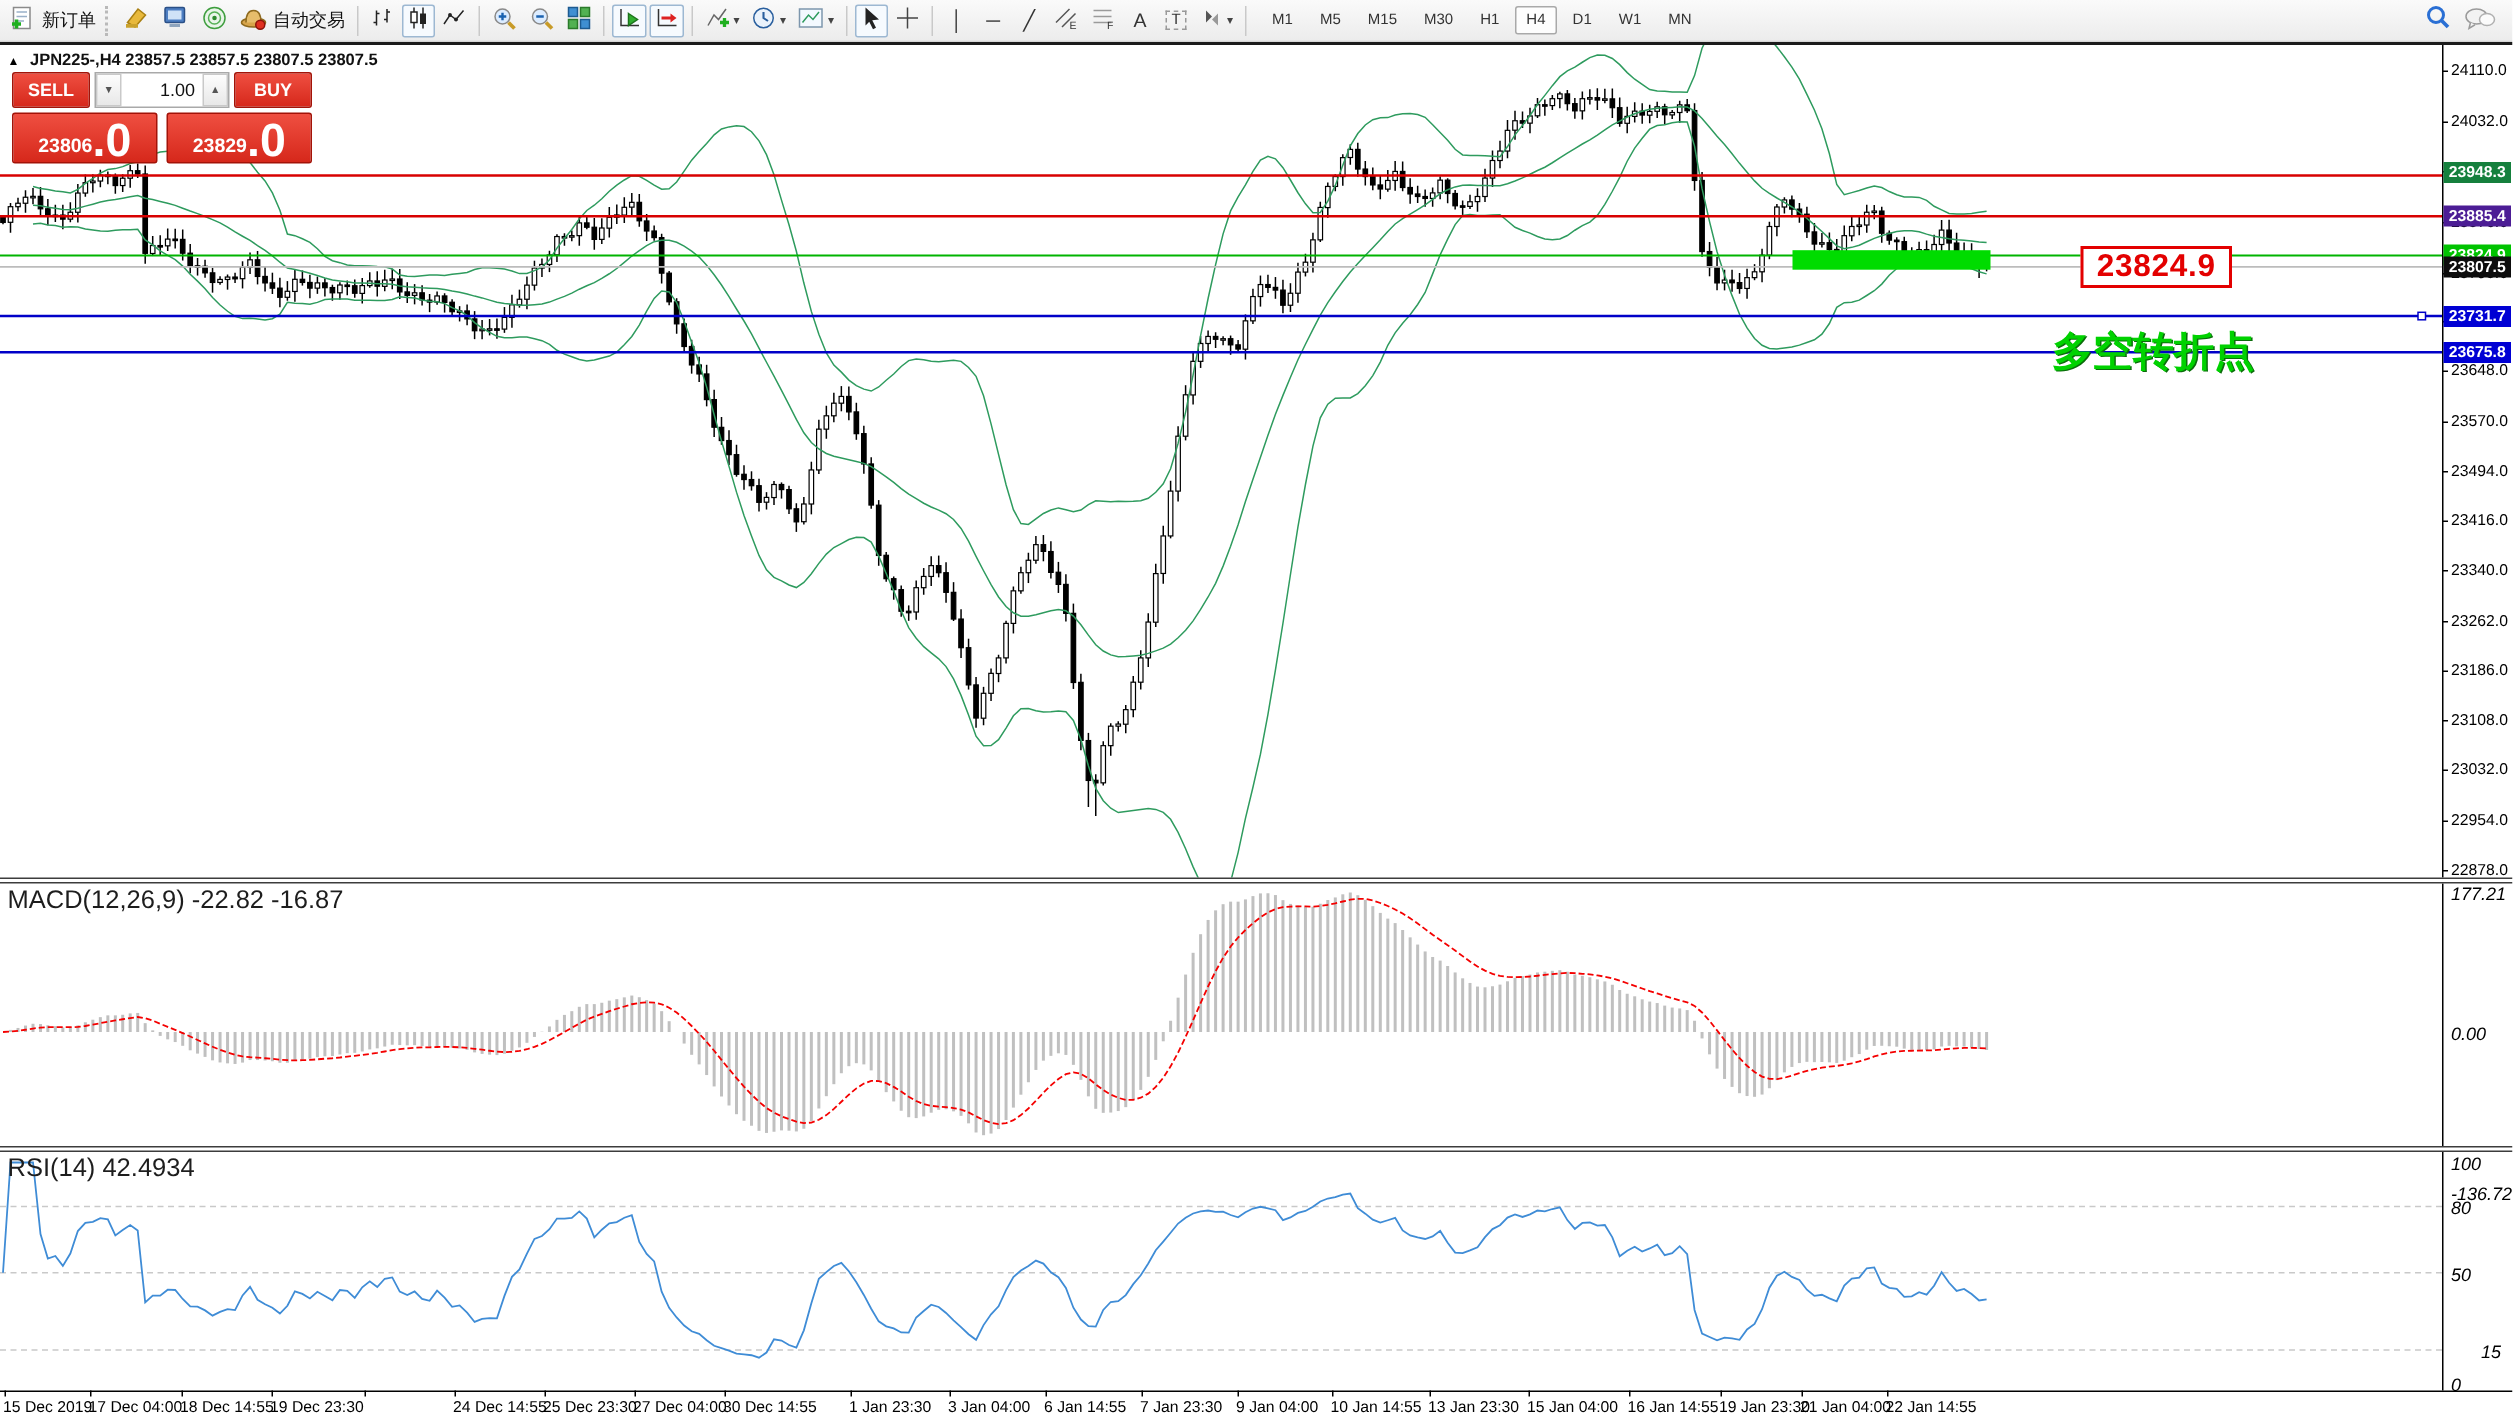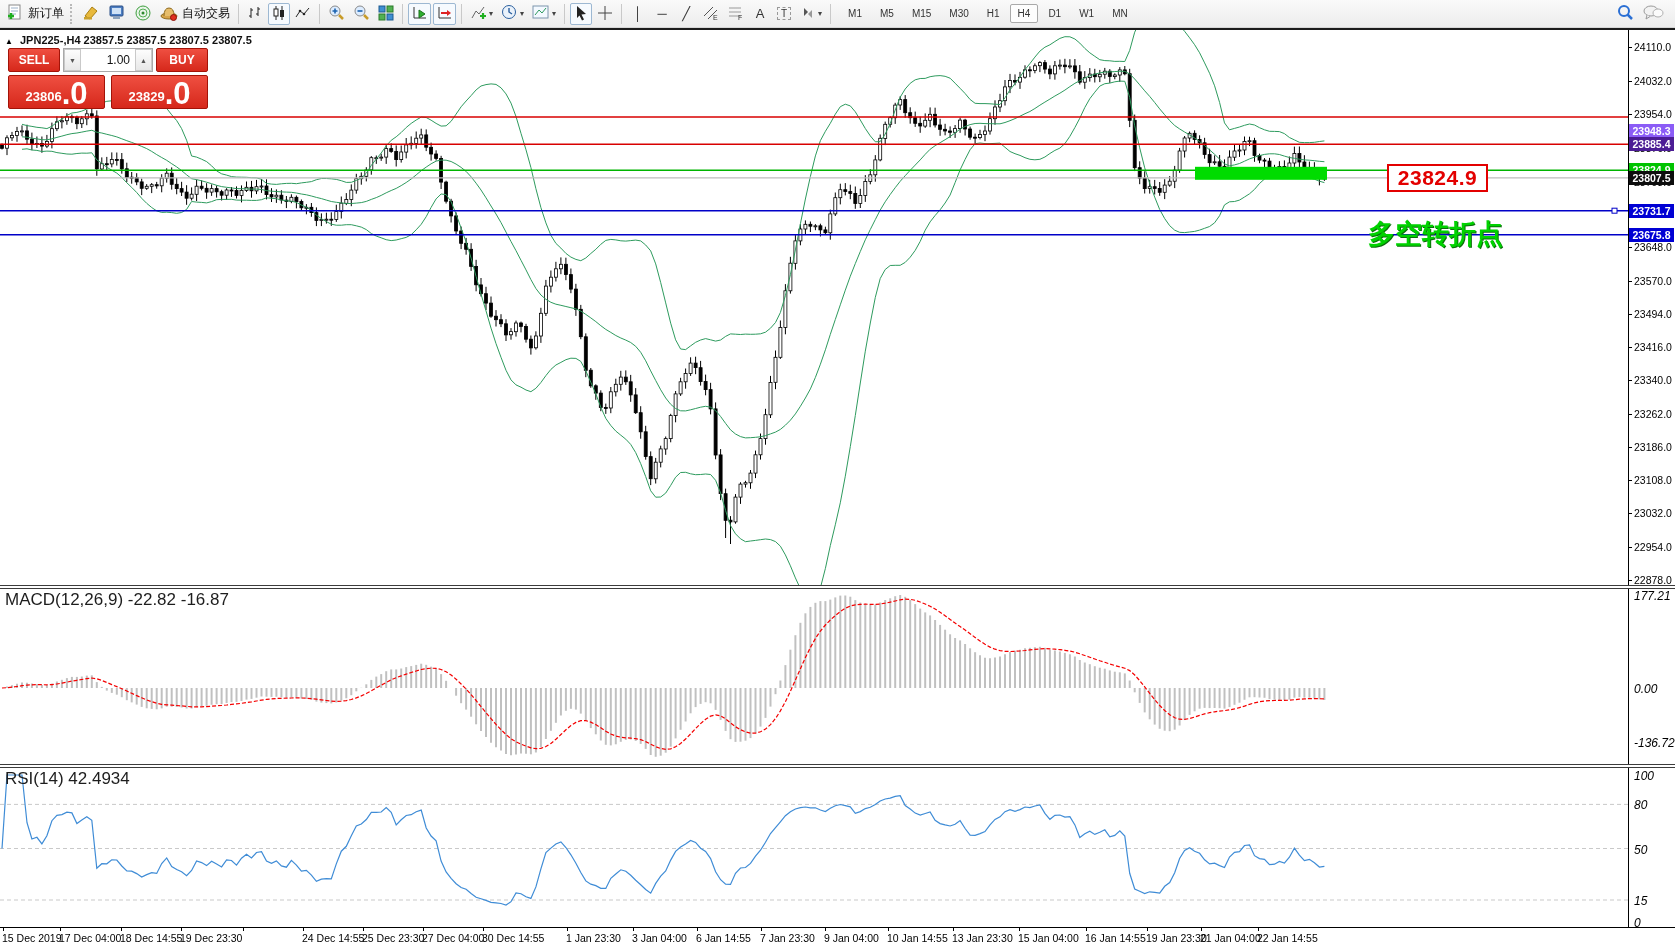--- a/index.html
+++ b/index.html
@@ -1121,7 +1121,7 @@
         <div class="pdash" style="top: 517.12px;"></div>
         <div class="ptick" style="top: 544px;">22878.0</div>
         <div class="pdash" style="top: 550px;"></div>
-        <div class="badge" style="top: 94px; background: #8b5cf6;">23948.3</div>
+        <div class="badge" style="top: 78px; background: #15803d;">23948.3</div>
         <div class="badge" style="top: 107.169px; background: #4c1d95;">23885.4</div>
         <div class="badge" style="top: 133.343px; background: rgb(0, 195, 0);">23824.9</div>
         <div class="badge" style="top: 140.871px; background: rgb(13, 13, 13);">23807.5</div>

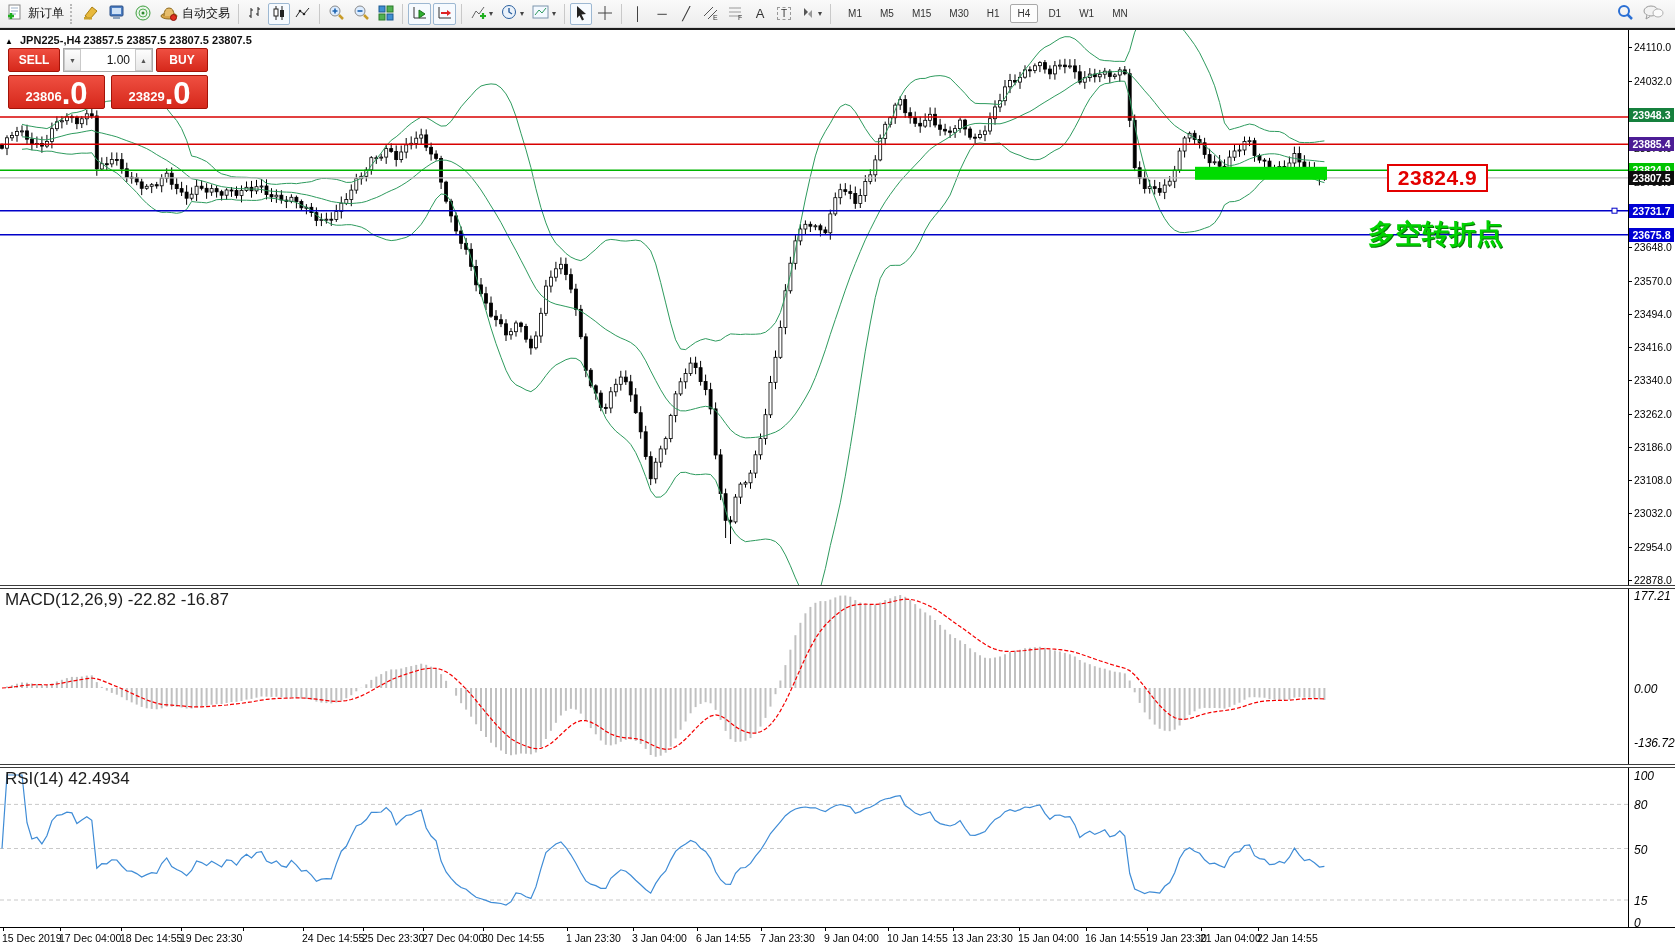--- a/index.html
+++ b/index.html
@@ -1201,7 +1201,7 @@
     <div id="macd-scale">
         <div class="iscale" style="top: 559px;">177.21</div>
         <div class="iscale" style="top: 652px;">0.00</div>
-        <div class="iscale" style="top: 706px;">-136.72</div>
+        <div class="iscale" style="top: 759px;">-136.72</div>
       </div>
     <div id="rsi-scale">
         <div class="iscale" style="top: 739px;">100</div>

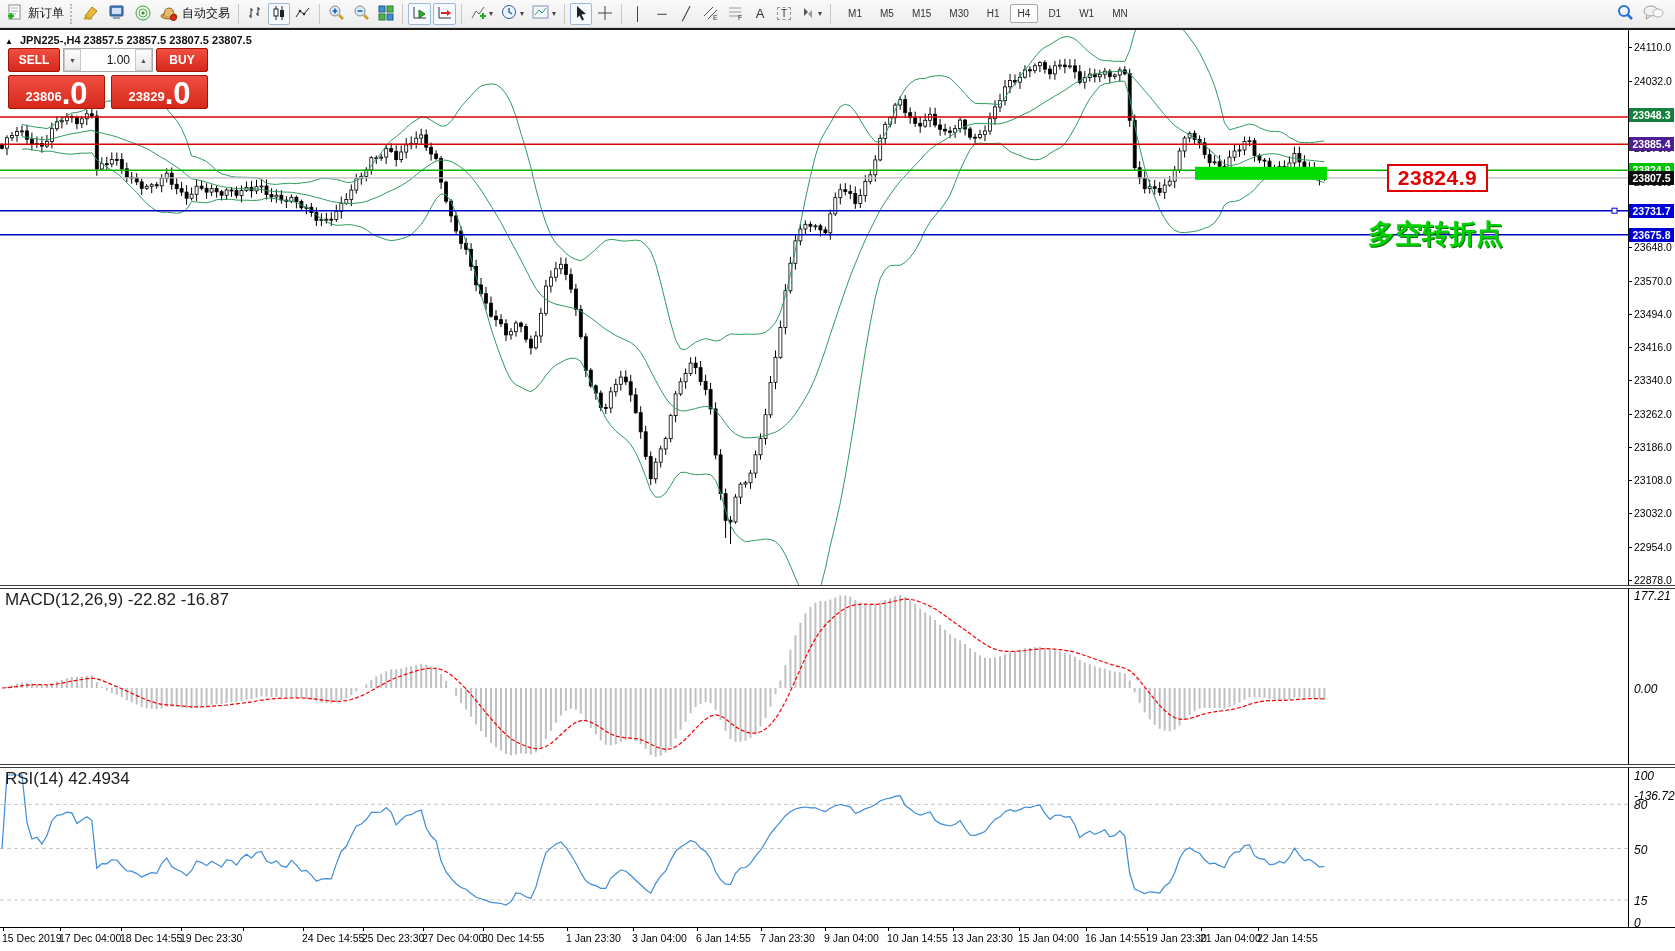--- a/index.html
+++ b/index.html
@@ -1207,7 +1207,7 @@
         <div class="iscale" style="top: 739px;">100</div>
         <div class="iscale" style="top: 768.4px;">80</div>
         <div class="iscale" style="top: 812.5px;">50</div>
-        <div class="iscale" style="top: 863.95px;">15</div>
+        <div class="iscale" style="top: 863.95px; margin-left: 20px;">15</div>
         <div class="iscale" style="top: 886px;">0</div>
       </div>
 

